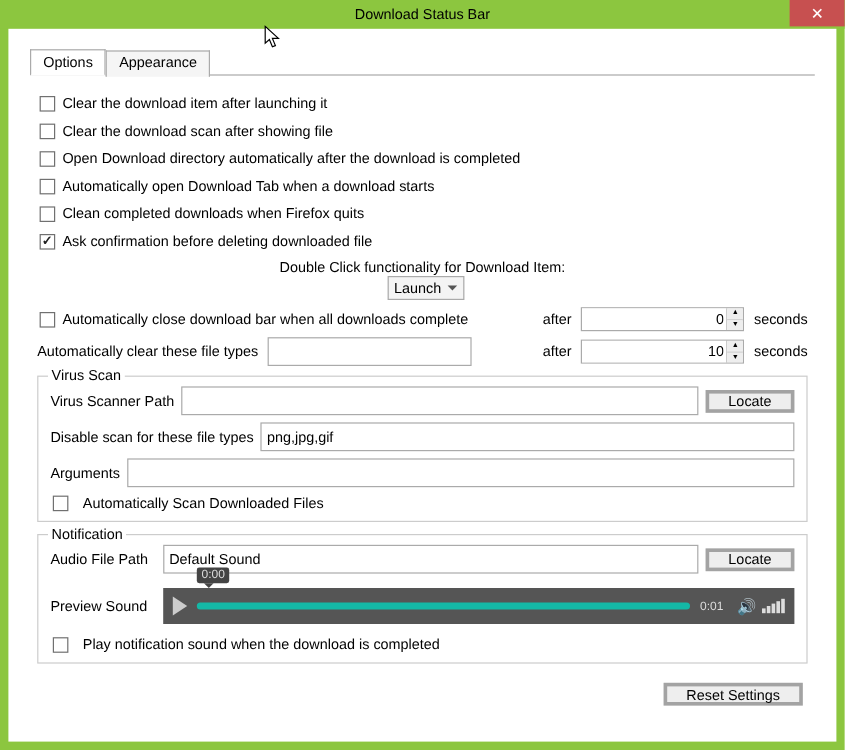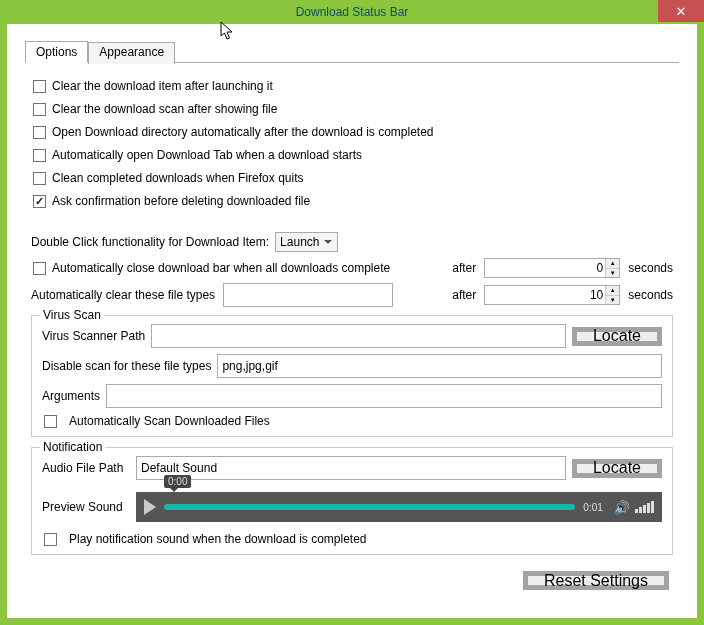--- a/index.html
+++ b/index.html
@@ -27,7 +27,7 @@
     margin: -7px -7px 0 -7px;
   }
   .titlebar .title {
-    color: #0c4a6e;
+    color: #000000;
     font-size: 12px;
   }
   .close-btn {

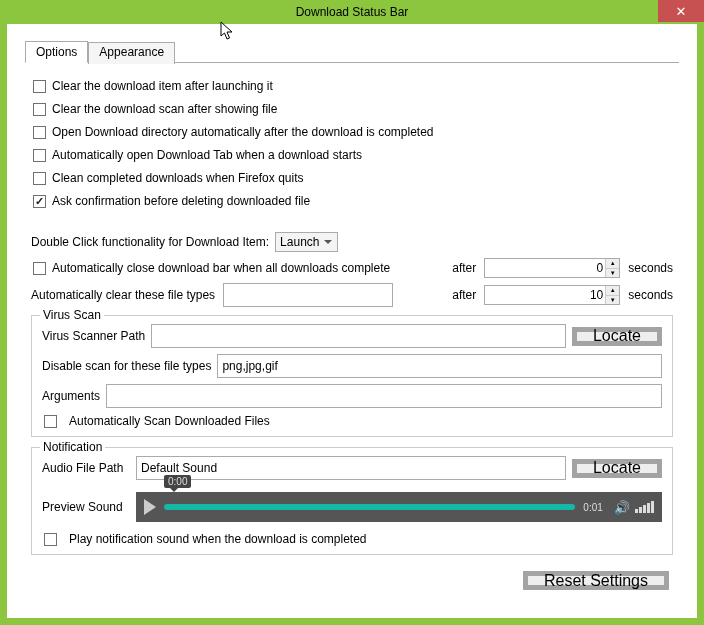--- a/index.html
+++ b/index.html
@@ -309,7 +309,7 @@
         <span class="label">Ask confirmation before deleting downloaded file</span>
       </div>
 
-      <div class="row" style="margin-top:22px;">
+      <div class="row" style="margin-top:6px;flex-direction:column;">
         <span class="label">Double Click functionality for Download Item:</span>
         <span class="select">
           <span>Launch</span>

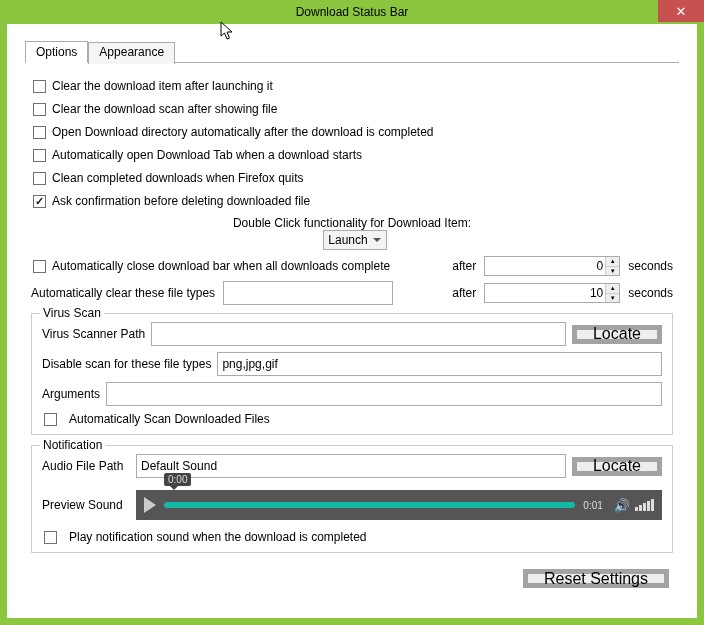--- a/index.html
+++ b/index.html
@@ -184,12 +184,12 @@
     font-size: 12px;
   }
   .btn {
-    border: 5px solid #a3a3a3;
+    border: 3px solid #a3a3a3;
     background: #eee;
     padding: 2px 16px;
     height: 19px;
     cursor: pointer;
-    font-size: 16px;
+    font-size: 12px;
     display: inline-flex;
     align-items: center;
   }

